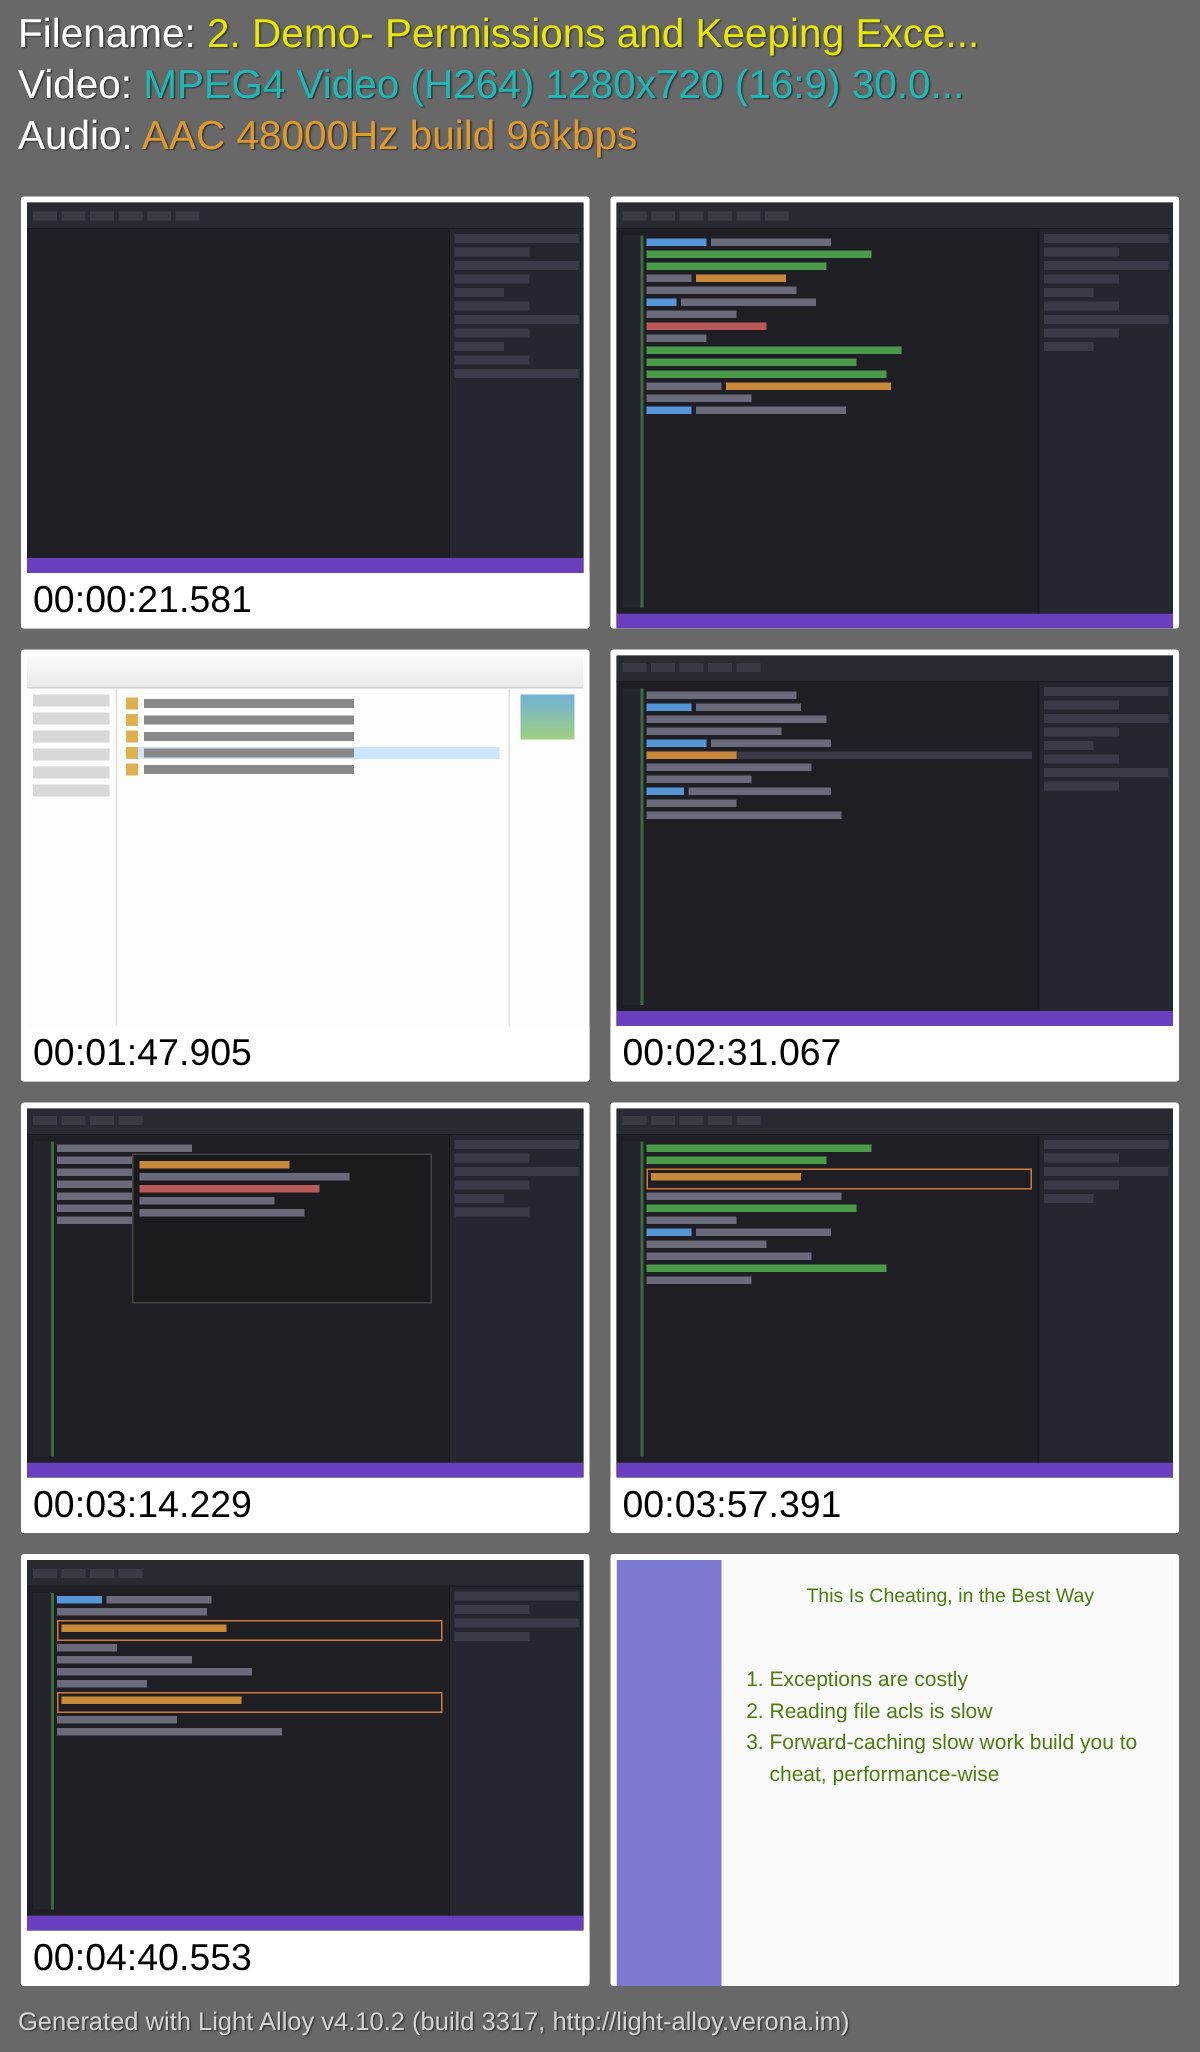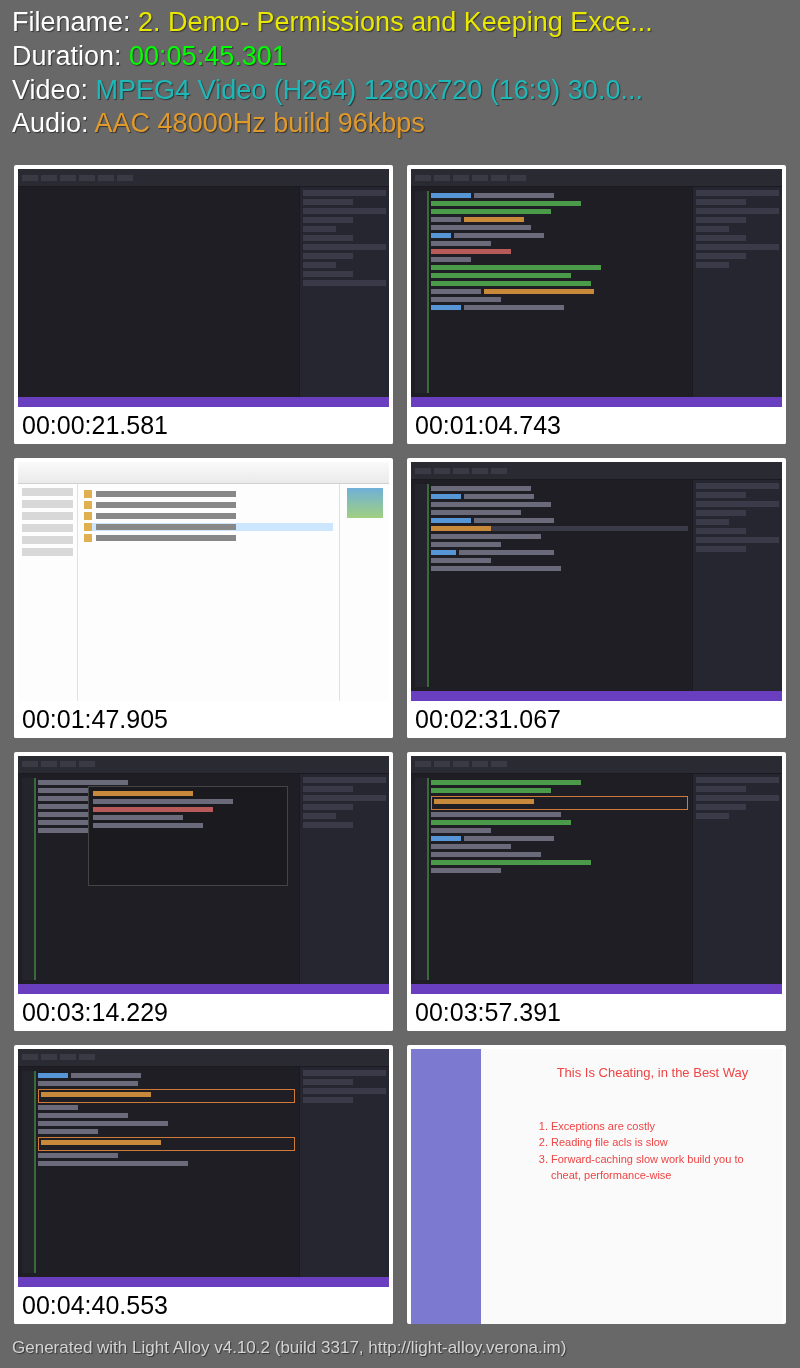--- a/index.html
+++ b/index.html
@@ -227,9 +227,6 @@
 <div class="header">
   <div class="info-line">
     <span class="info-label">Filename: </span><span class="val-filename">2. Demo- Permissions and Keeping Exce...</span>
-  </div>
-  <div class="info-line">
-    <span class="info-label">Duration: </span><span class="val-duration">00:05:45.301</span>
   </div>
   <div class="info-line">
     <span class="info-label">Video: </span><span class="val-video">MPEG4 Video (H264) 1280x720 (16:9) 30.0...</span>

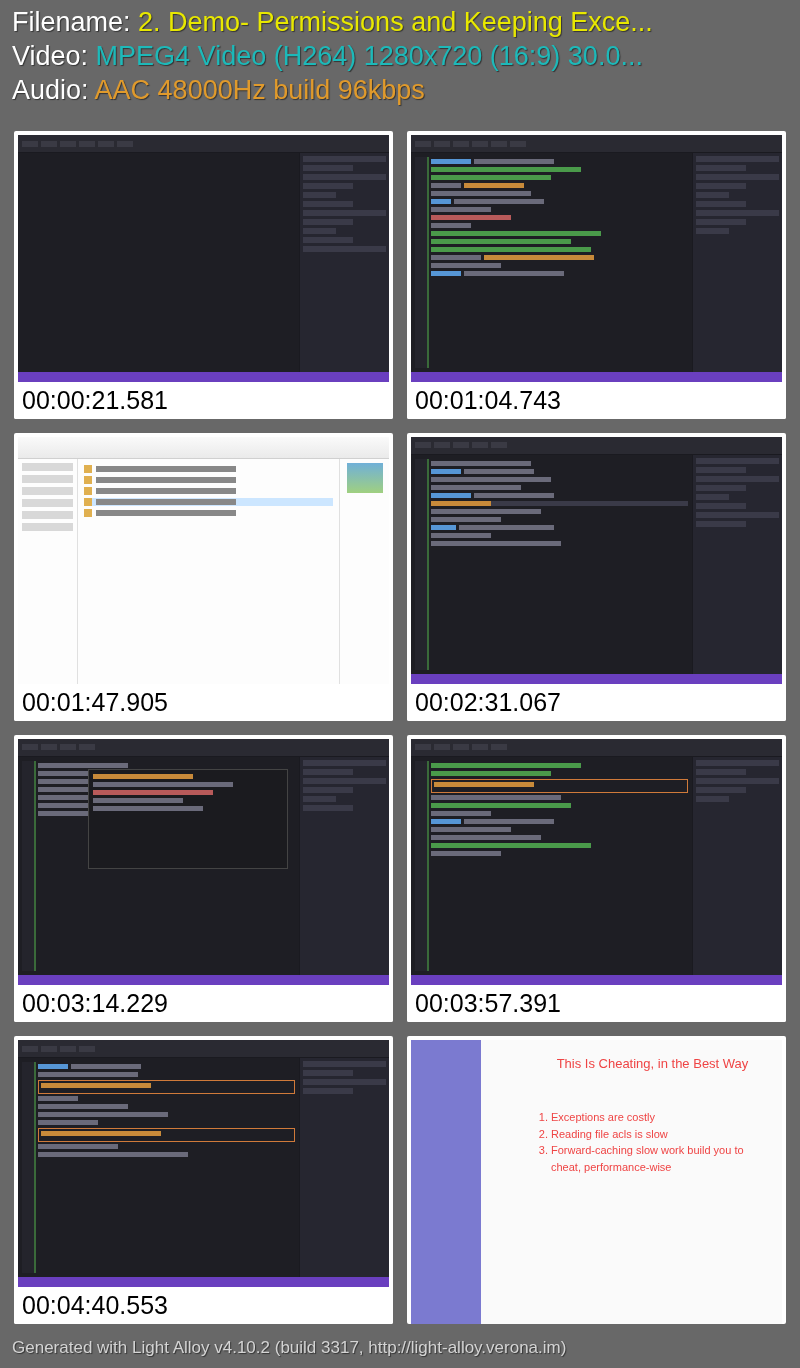--- a/index.html
+++ b/index.html
@@ -349,7 +349,6 @@
       </div>
       <div class="vs-bottom"></div>
     </div>
-    <div class="timestamp">00:01:04.743</div>
   </div>
 
   <div class="cell">

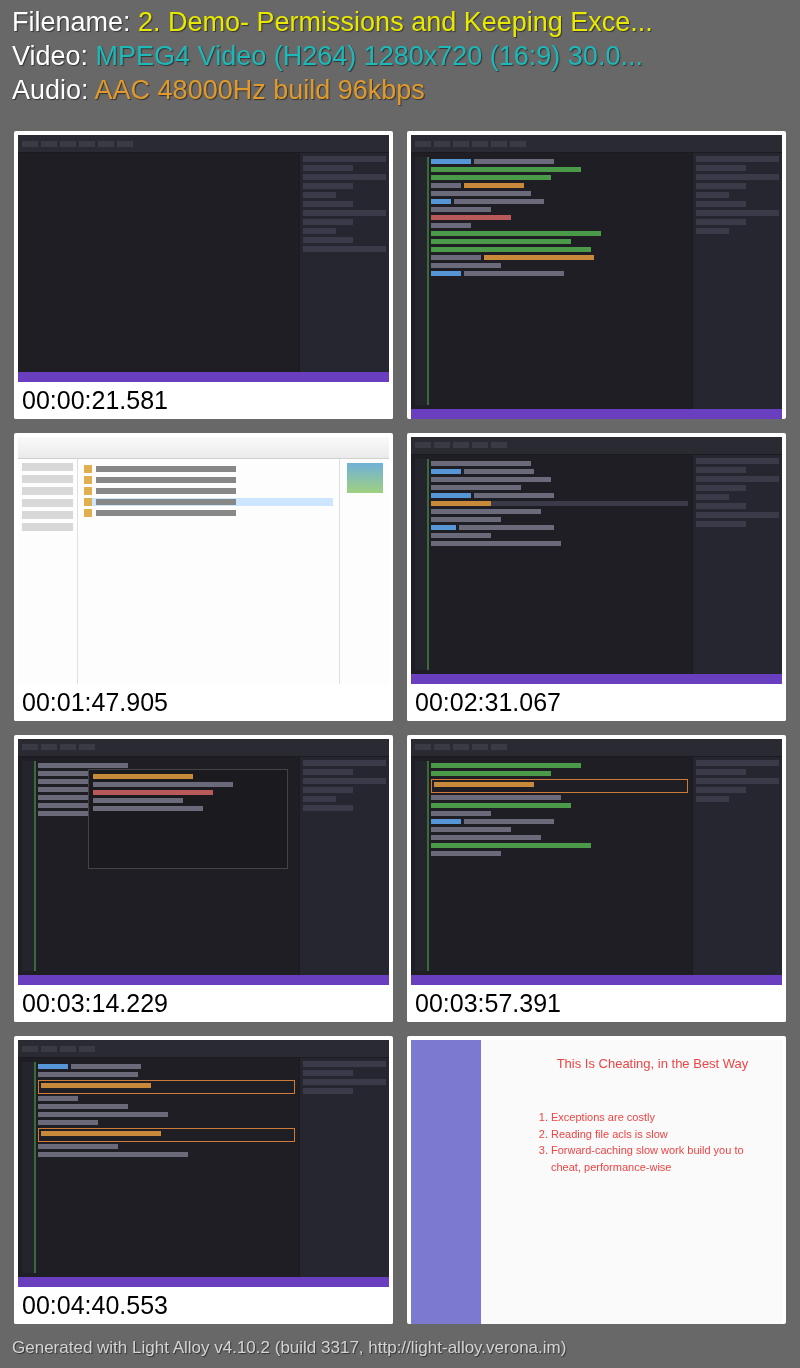--- a/index.html
+++ b/index.html
@@ -188,8 +188,7 @@
   .slide-content {
     flex: 1;
     padding: 16px 12px 8px 16px;
-    color: #ef4444;
-    margin-left: 38px;
+    color: #4d7c0f;
   }
   .slide-title {
     font-size: 13px;

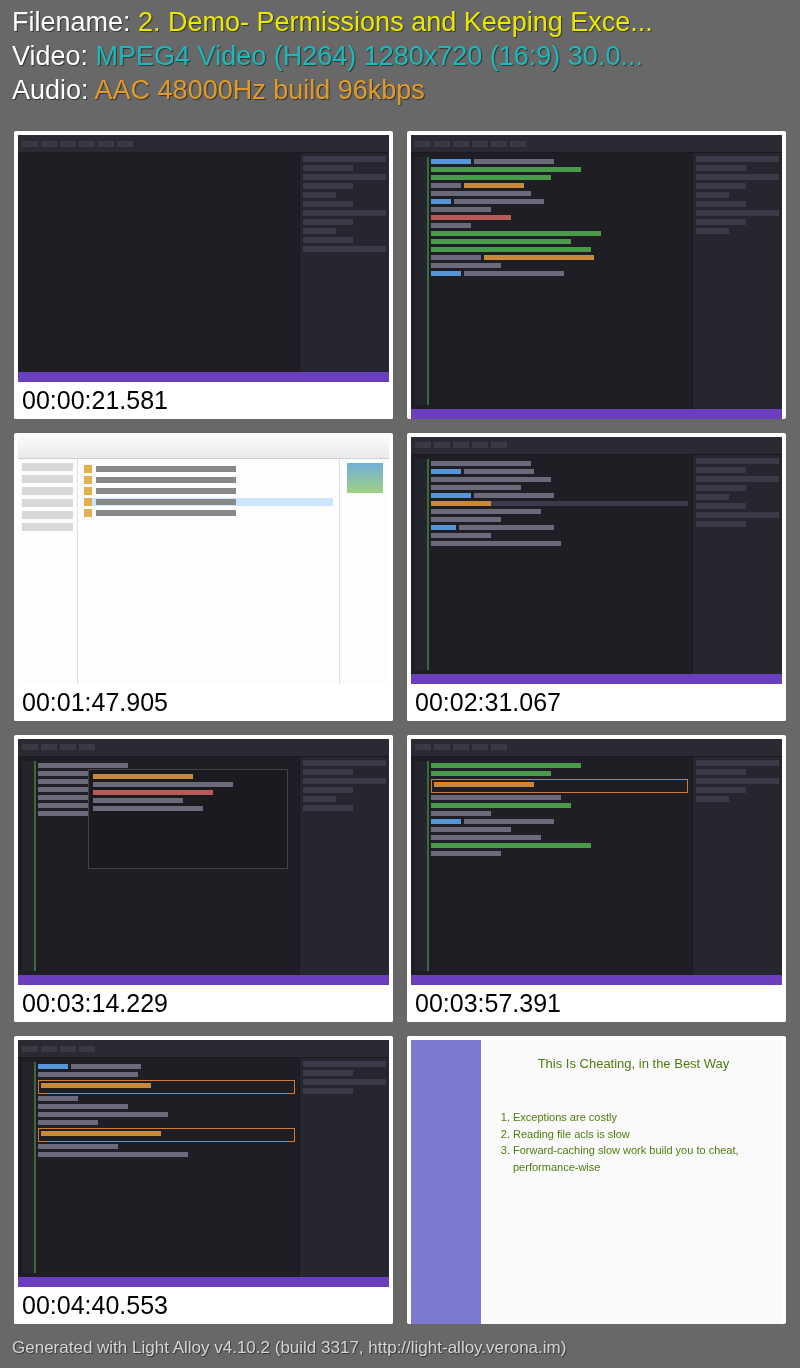--- a/index.html
+++ b/index.html
@@ -197,7 +197,7 @@
     text-align: center;
   }
   .slide-list {
-    font-size: 11px;
+    font-size: 14px;
     line-height: 1.5;
     list-style: decimal;
     padding-left: 16px;

